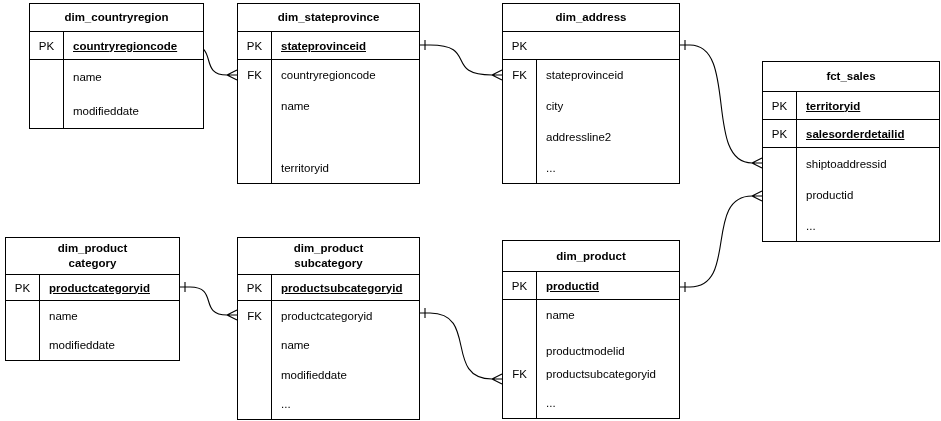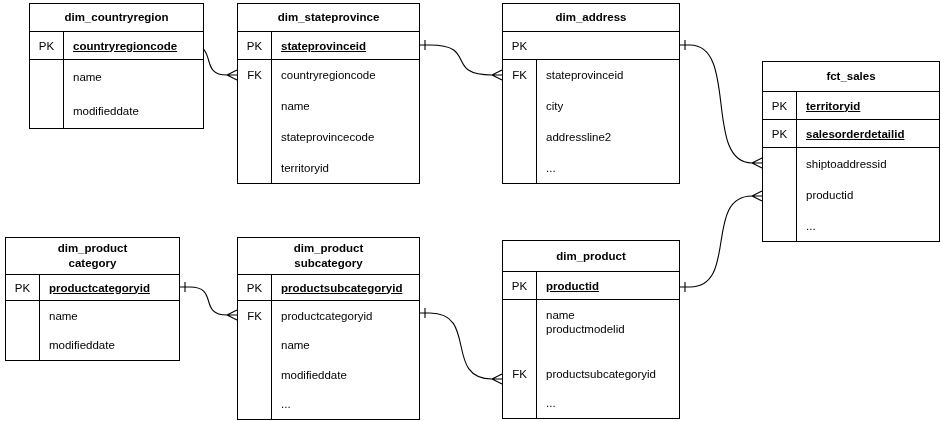--- a/index.html
+++ b/index.html
@@ -181,7 +181,6 @@
           <div class="body-attrs">
             <div class="attr" style="position: absolute; left: 0px; right: 0px; top: 0px; height: 30.75px;">countryregioncode</div>
             <div class="attr" style="position: absolute; left: 0px; right: 0px; top: 30.75px; height: 30.75px;">name</div>
-            <div class="attr" style="position: absolute; left: 0px; right: 0px; top: 61.5px; height: 30.75px;">stateprovincecode</div>
             <div class="attr" style="position: absolute; left: 0px; right: 0px; top: 92.25px; height: 30.75px;">territoryid</div>
           </div>
         </div>

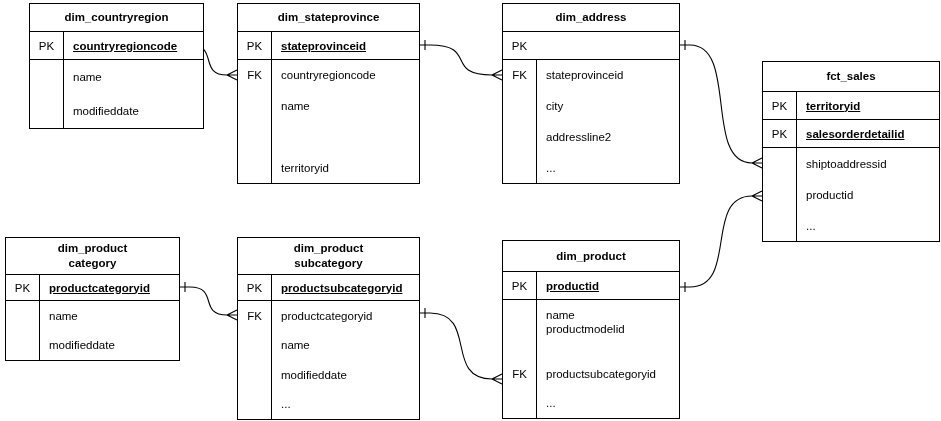--- a/index.html
+++ b/index.html
@@ -267,7 +267,7 @@
           </div>
           <div class="body-attrs">
             <div class="attr" style="position: absolute; left: 0px; right: 0px; top: 0px; height: 29.5px;">name</div>
-            <div class="attr" style="position: absolute; left: 0px; right: 0px; top: 14px; height: 29.5px;">productmodelid</div>
+            <div class="attr" style="position: absolute; left: 0px; right: 0px; top: 36px; height: 29.5px;">productmodelid</div>
             <div class="attr" style="position: absolute; left: 0px; right: 0px; top: 59px; height: 29.5px;">productsubcategoryid</div>
             <div class="attr" style="position: absolute; left: 0px; right: 0px; top: 88.5px; height: 29.5px;">...</div>
           </div>

